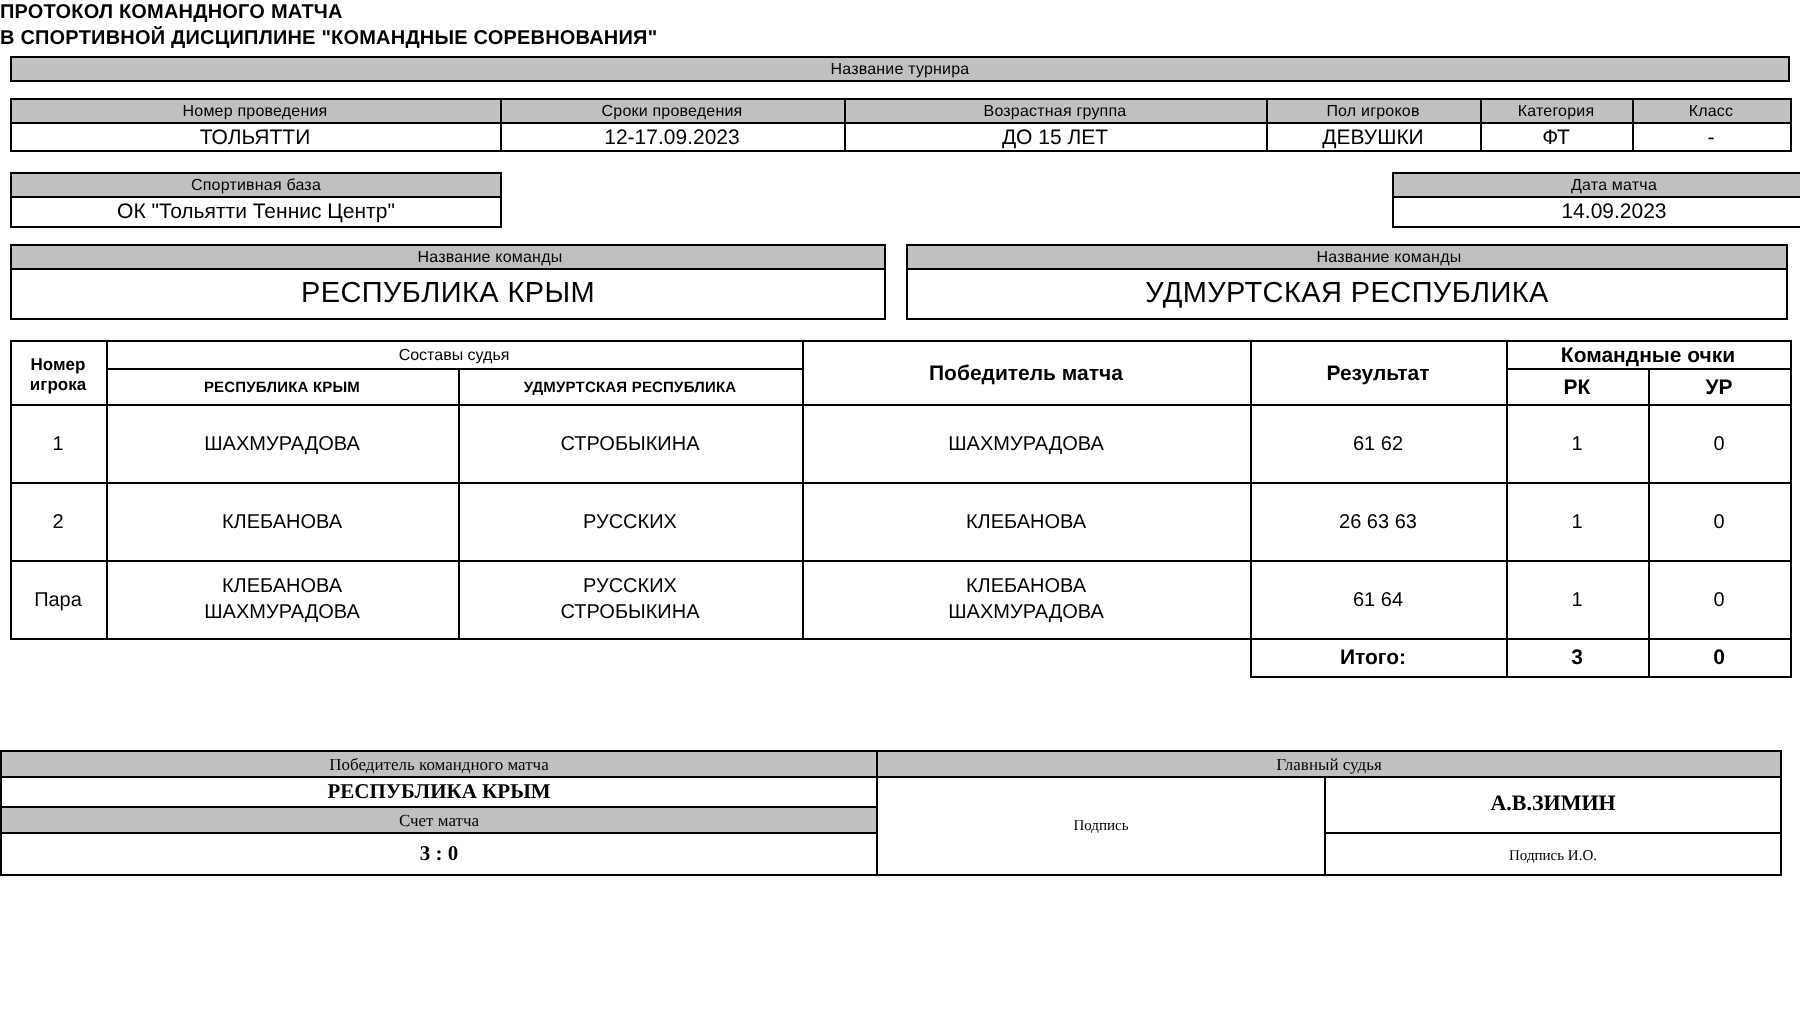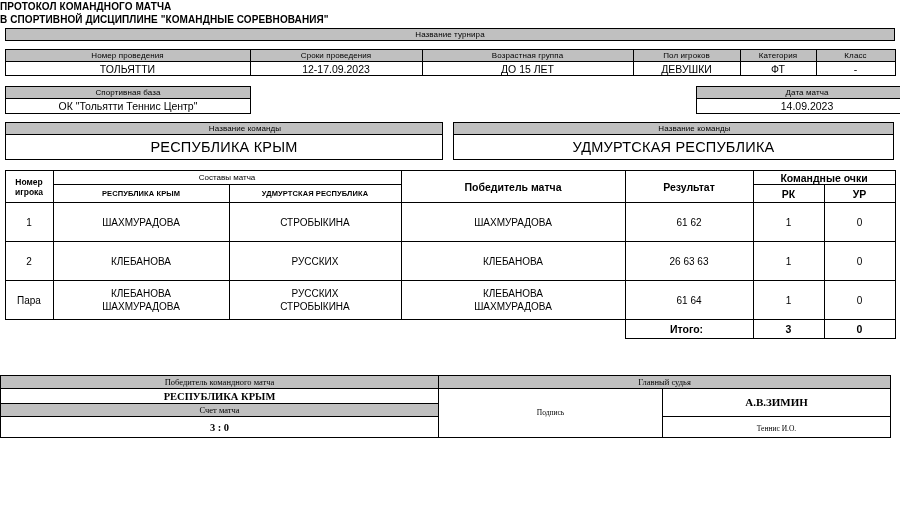--- a/index.html
+++ b/index.html
@@ -347,7 +347,7 @@
           <span>Номер</span><br>
           <span>игрока</span>
         </td>
-        <td colspan="2" class="rt-group">Составы матча</td>
+        <td colspan="2" class="rt-group">Составы судья</td>
         <td rowspan="2" class="rt-big">Победитель матча</td>
         <td rowspan="2" class="rt-big">Результат</td>
         <td colspan="2" class="rt-big" style="height:13px;">Командные очки</td>

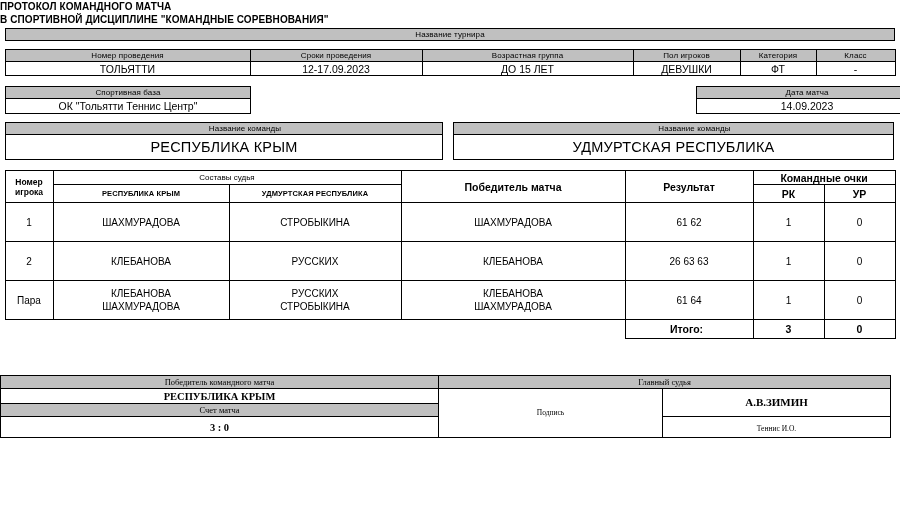--- a/index.html
+++ b/index.html
@@ -428,7 +428,7 @@
         <tr>
           <td class="f-val">3 : 0</td>
           <td style="vertical-align:bottom;padding-bottom:2px;">
-            <span class="f-caption">Теннис И.О.</span>
+            <span class="f-caption">Подпись И.О.</span>
           </td>
         </tr>
       </tbody>

